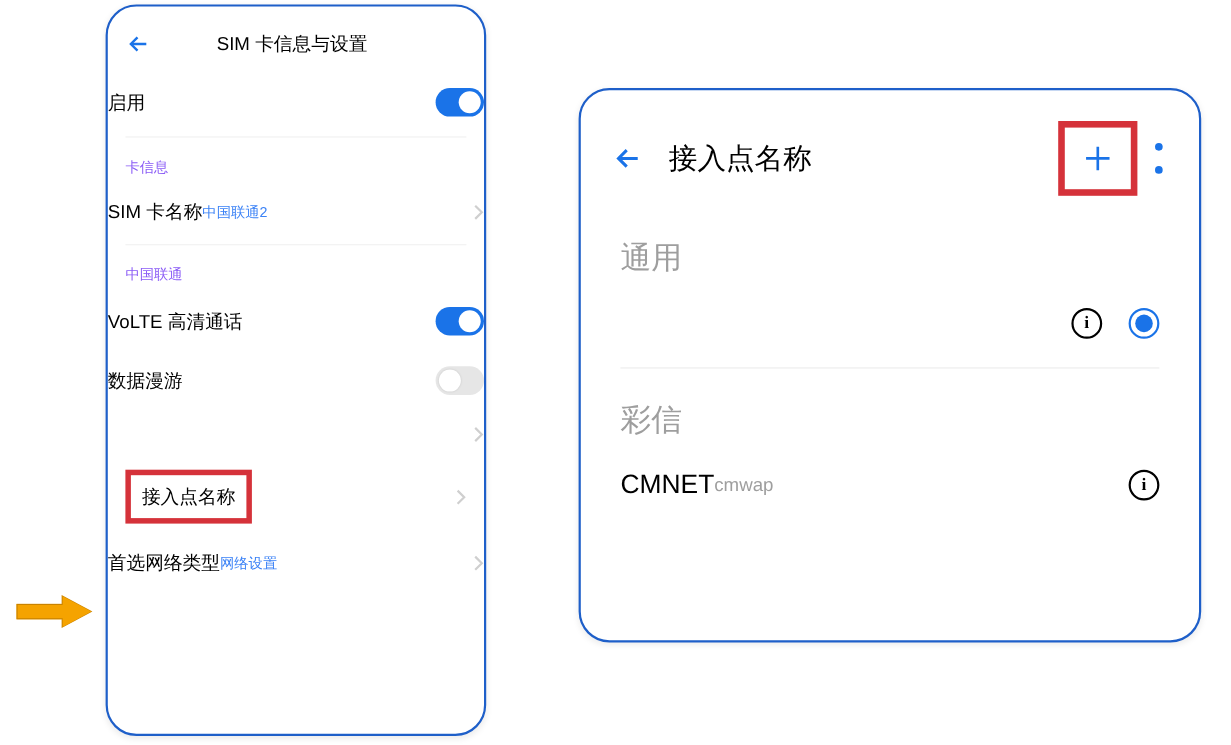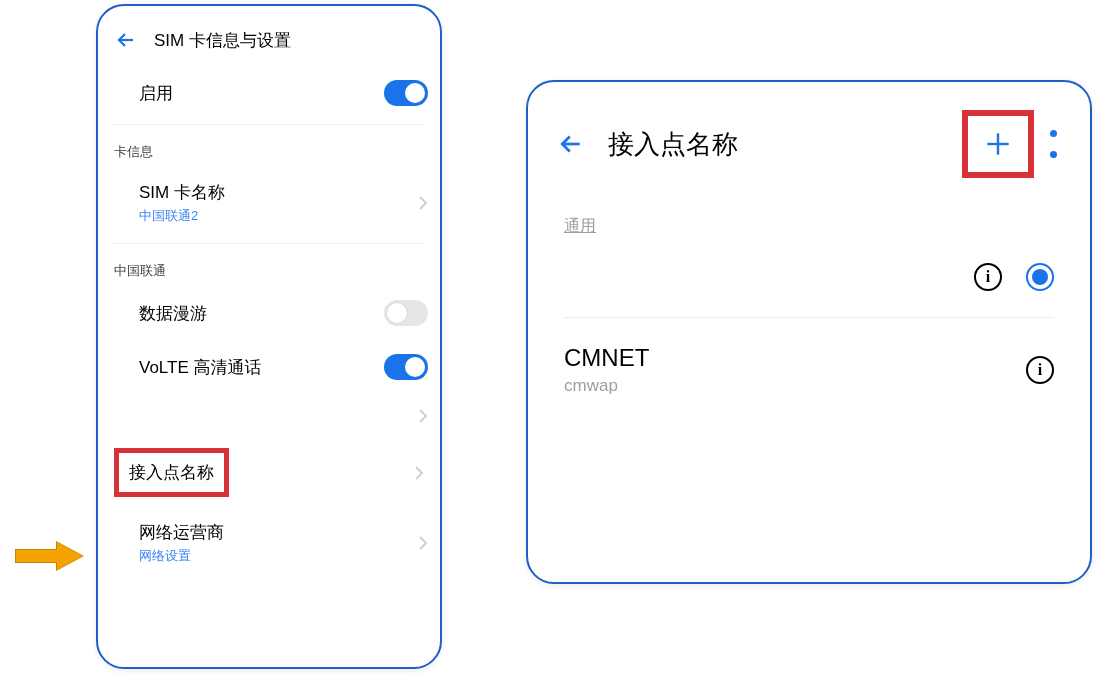--- a/index.html
+++ b/index.html
@@ -33,8 +33,8 @@
     }
     .header {
       display: flex;
-      align-items: center;
       padding: 6px 16px 14px 16px;
+      gap: 43px;
     }
     .header-right {
       display: flex;

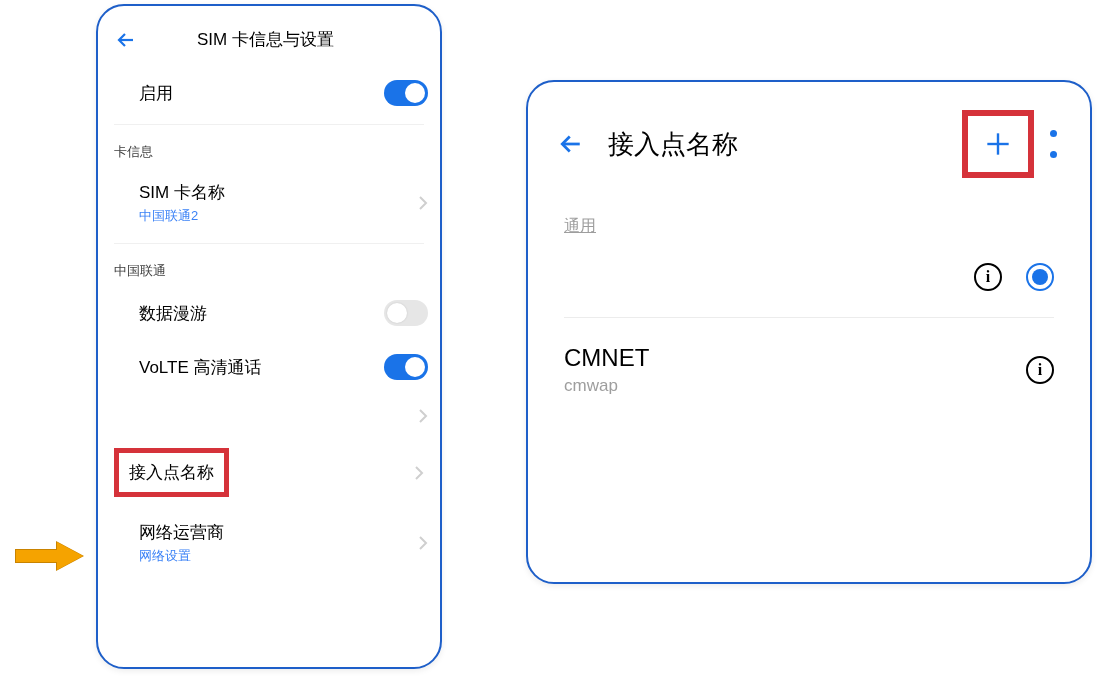--- a/index.html
+++ b/index.html
@@ -107,9 +107,8 @@
     .row {
       display: flex;
       align-items: center;
-      padding: 14px 12px;
-      cursor: pointer;
-      margin-left: 29px;
+      padding: 14px 0;
+      cursor: pointer;
     }
     .row-label {
       font-size: 17px;

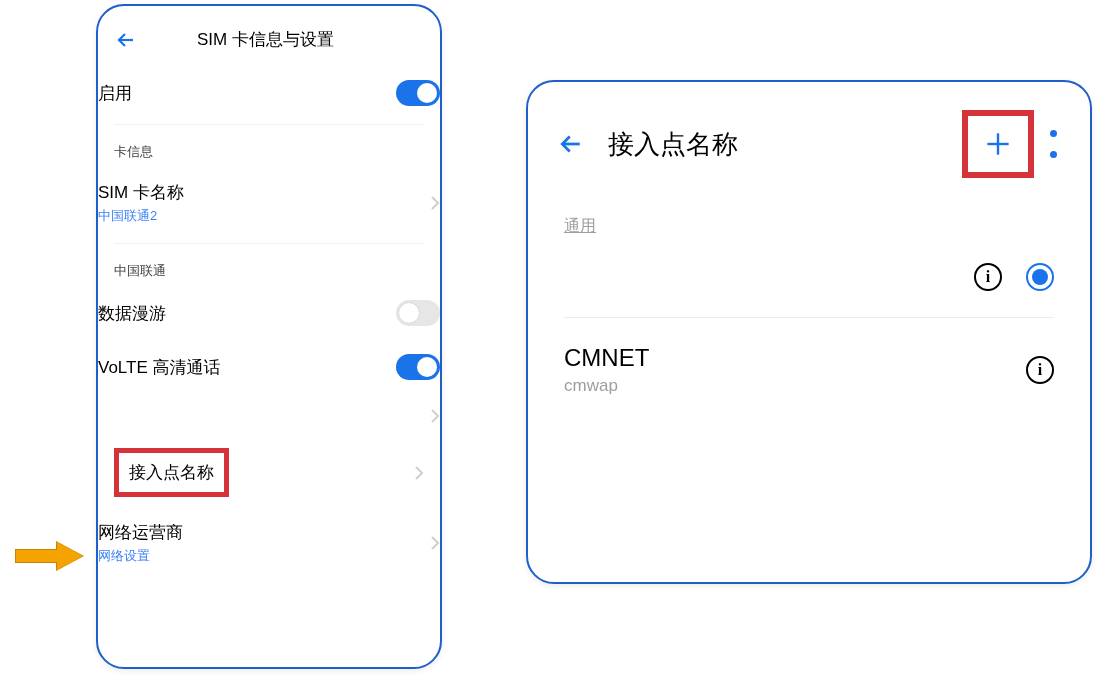--- a/index.html
+++ b/index.html
@@ -131,7 +131,7 @@
     }
     .section-title {
       font-size: 13px;
-      color: #404040;
+      color: #8b5cf6;
       padding: 14px 16px 6px 16px;
     }
     .divider {

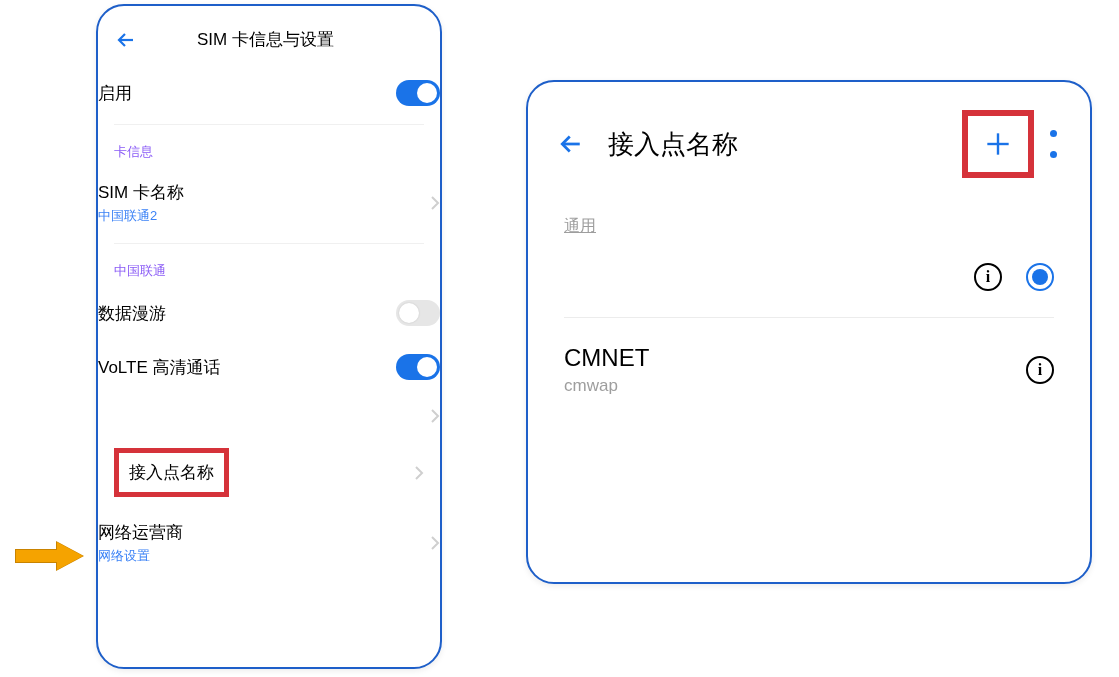--- a/index.html
+++ b/index.html
@@ -119,7 +119,7 @@
       color: #3b82f6;
       margin-top: 3px;
     }
-    .row-stack { display: flex; flex-direction: column; }
+    .row-stack { display: flex; flex-direction: row; }
     .row-switch {
       margin-left: auto;
     }

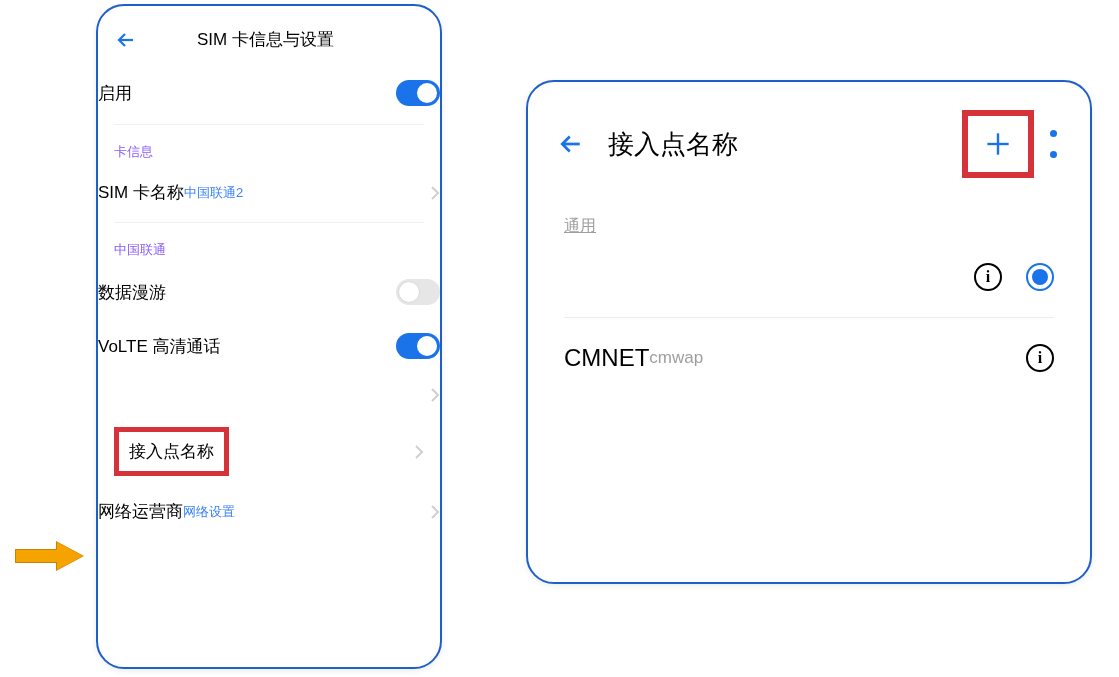--- a/index.html
+++ b/index.html
@@ -210,10 +210,9 @@
 
     
     .r-section-title {
-      font-size: 16px;
+      font-size: 28px;
       color: #9e9e9e;
       padding: 20px 36px 8px 36px;
-      text-decoration: underline;
     }
     .r-row {
       display: flex;

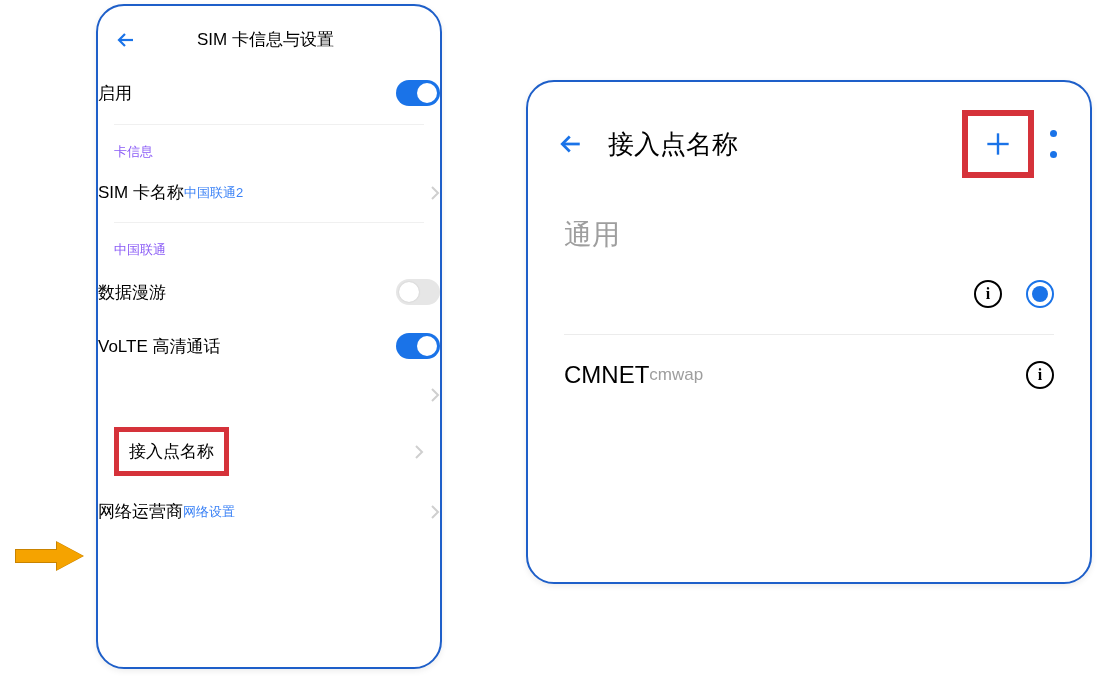--- a/index.html
+++ b/index.html
@@ -332,13 +332,13 @@
   <div class="section-title">中国联通</div>
 
   <div class="row">
+    <span class="row-label">VoLTE 高清通话</span>
+    <span class="row-switch switch on"></span>
+  </div>
+
+  <div class="row">
     <span class="row-label">数据漫游</span>
     <span class="row-switch switch off"></span>
-  </div>
-
-  <div class="row">
-    <span class="row-label">VoLTE 高清通话</span>
-    <span class="row-switch switch on"></span>
   </div>
 
   <div class="row">

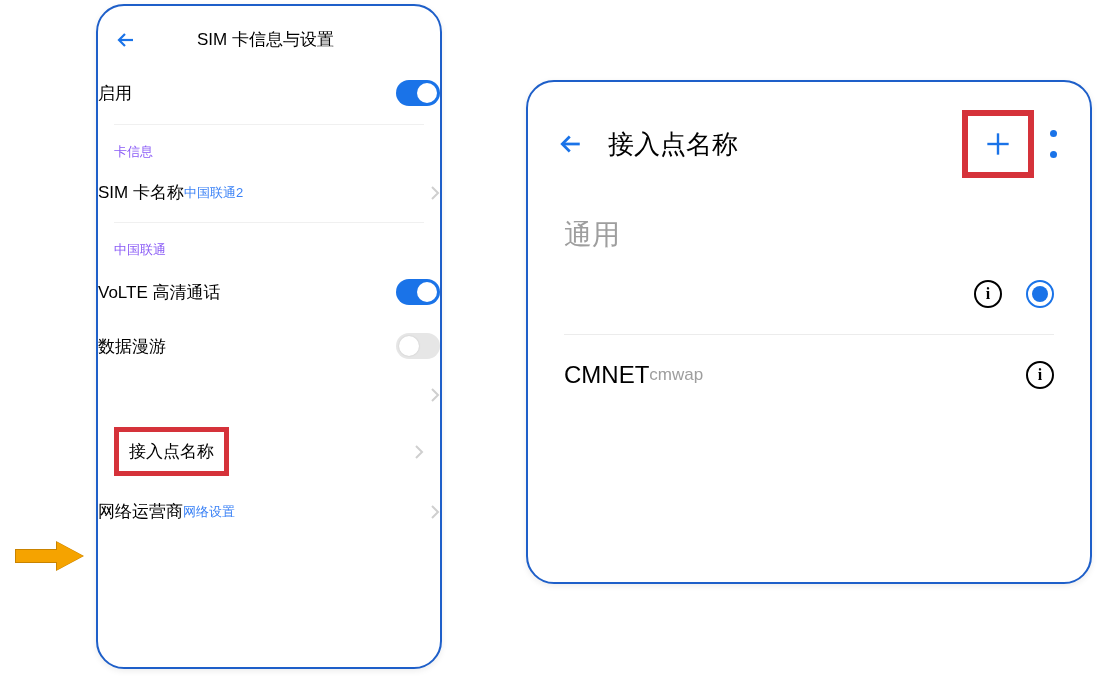--- a/index.html
+++ b/index.html
@@ -409,6 +409,7 @@
 
   <div class="r-divider"></div>
 
+  <div class="r-section-title">彩信</div>
 
   <div class="r-row">
     <div class="row-stack">

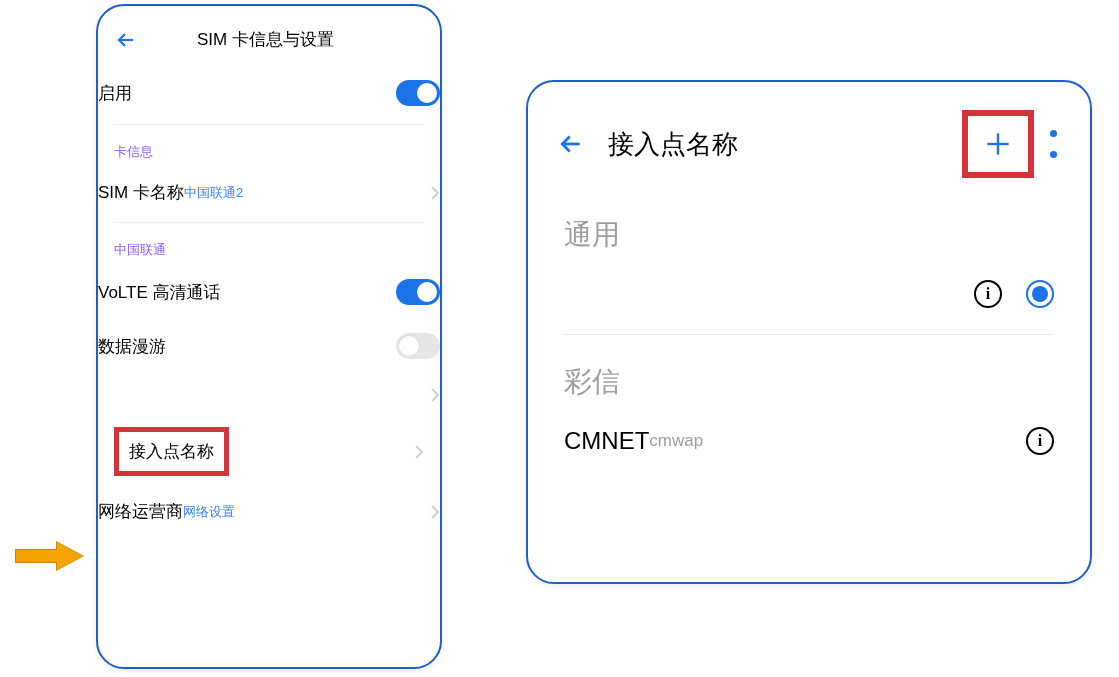--- a/index.html
+++ b/index.html
@@ -362,7 +362,7 @@
 
   <div class="row">
     <div class="row-stack">
-      <span class="row-label">网络运营商</span>
+      <span class="row-label">首选网络类型</span>
       <span class="row-sub">网络设置</span>
     </div>
     <span class="chevron">

